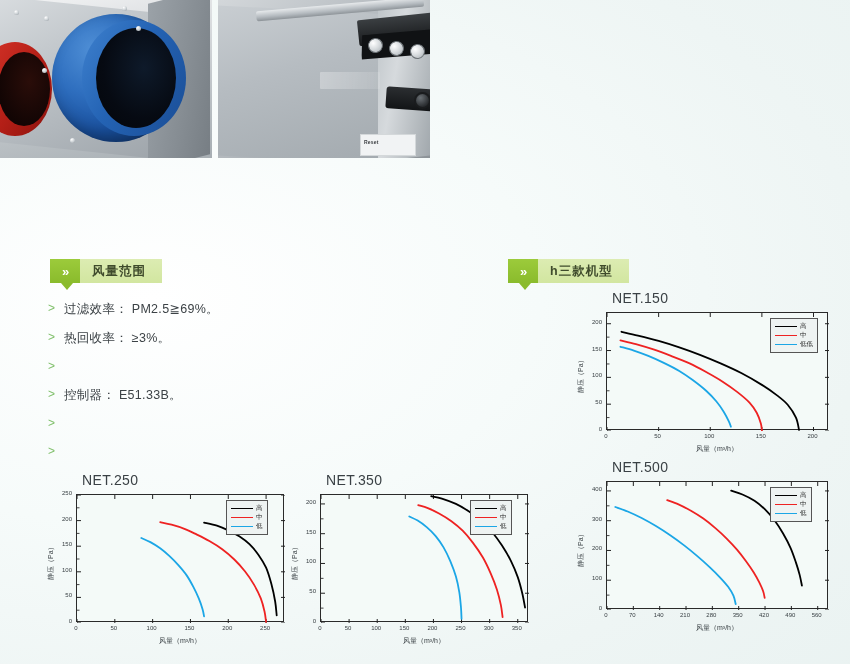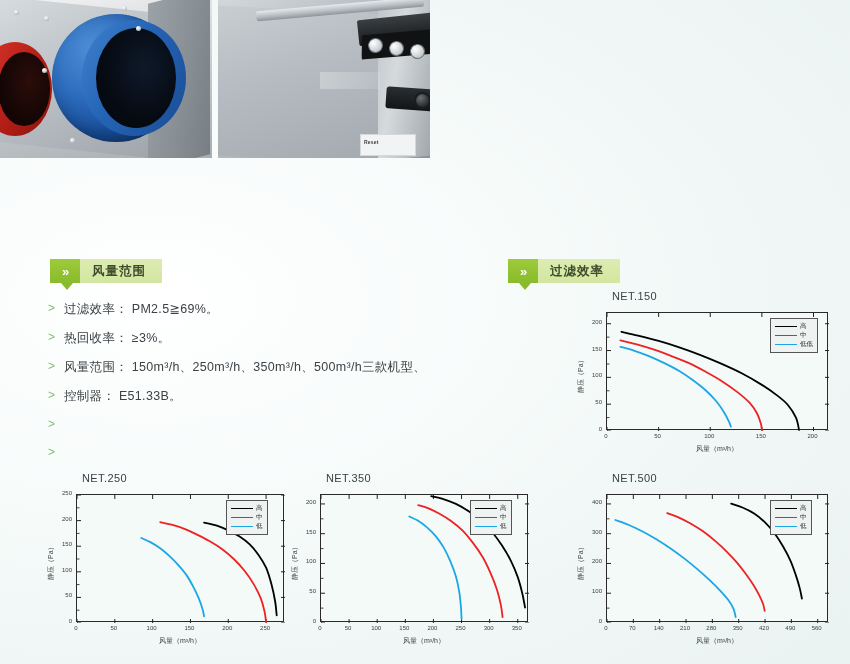--- a/index.html
+++ b/index.html
@@ -170,7 +170,7 @@
 
   <div class="sec-head head-curves">
     <div class="sec-chev">»</div>
-    <div class="sec-name">过滤效率</div>
+    <div class="sec-name">h三款机型</div>
   </div>
 
   <div class="features">

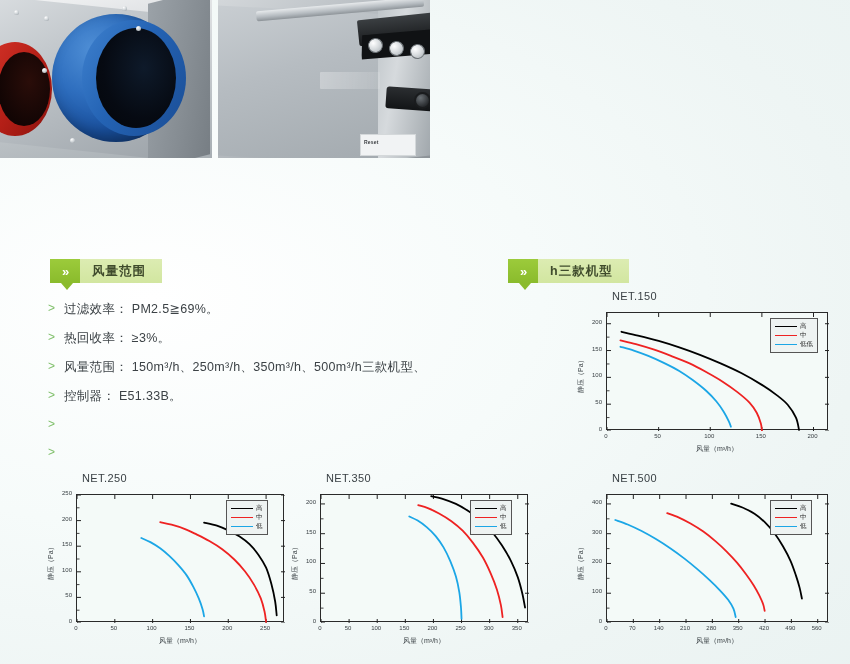--- a/index.html
+++ b/index.html
@@ -110,7 +110,7 @@
 
   
   .chart-box { position:absolute; }
-  .chart-title { position:absolute; font-size:11px; color:#3a4145; letter-spacing:.4px; }
+  .chart-title { position:absolute; font-size:14px; color:#3a4145; letter-spacing:.4px; }
   .plot { position:absolute; background:#f4faf8; border:1px solid #2a2a2a; }
   .tick-x, .tick-y { position:absolute; font-size:6px; color:#3a4145; }
   .axis-x-label { position:absolute; font-size:7px; color:#3a4145; text-align:center; }

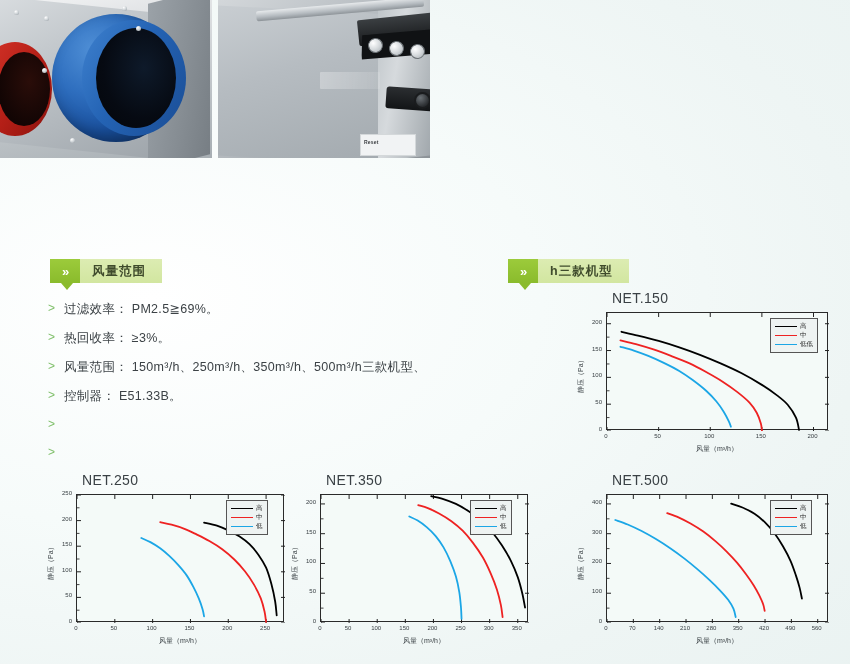--- a/index.html
+++ b/index.html
@@ -185,7 +185,6 @@
     <div class="feat-row">
       <span class="feat-mark">&gt;</span>
       <span class="feat-text">
-        <span>风量范围： 150m³/h、250m³/h、350m³/h、500m³/h三款机型、</span>
       </span>
     </div>
     <div class="feat-row">

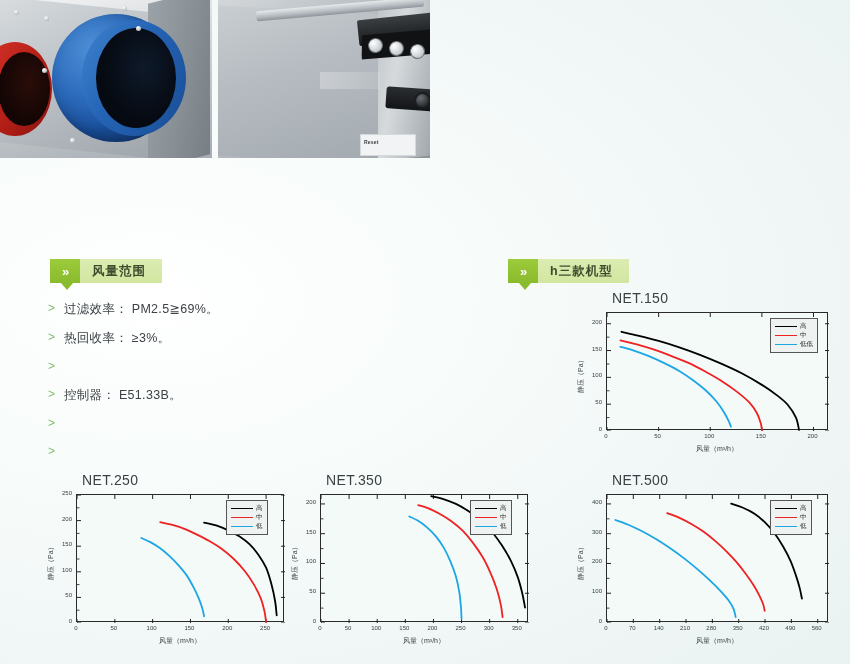--- a/index.html
+++ b/index.html
@@ -395,7 +395,7 @@
         </div>
       </div>
     </div>
-  <div class="chart-box" style="left:566px;top:470px;width:272px;height:186px;">
+  <div class="chart-box" style="left:566px;top:457px;width:272px;height:186px;">
       <div class="chart-title" style="left: 46px; top: 2px;">NET.500</div>
       <div class="plot" style="left: 40px; top: 24px; width: 222px; height: 128px;">
         <svg width="222" height="128">

